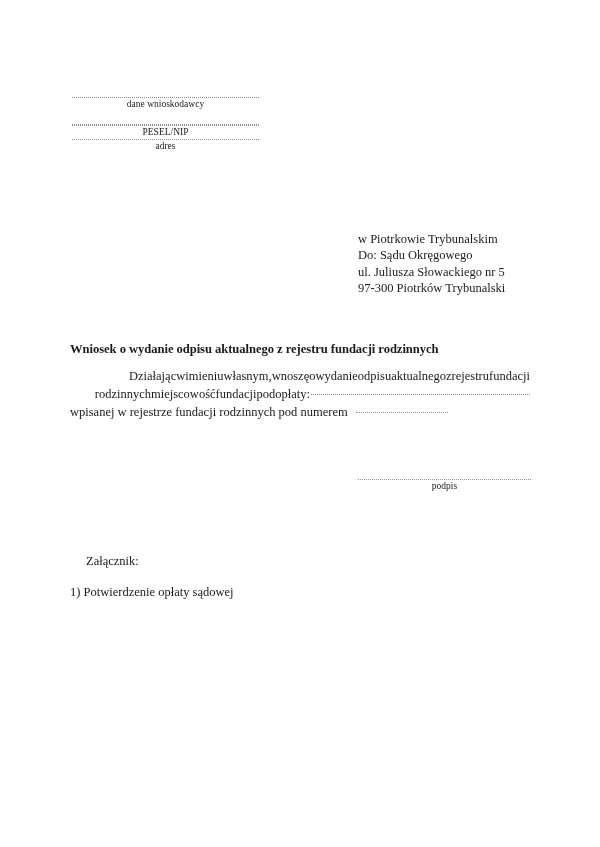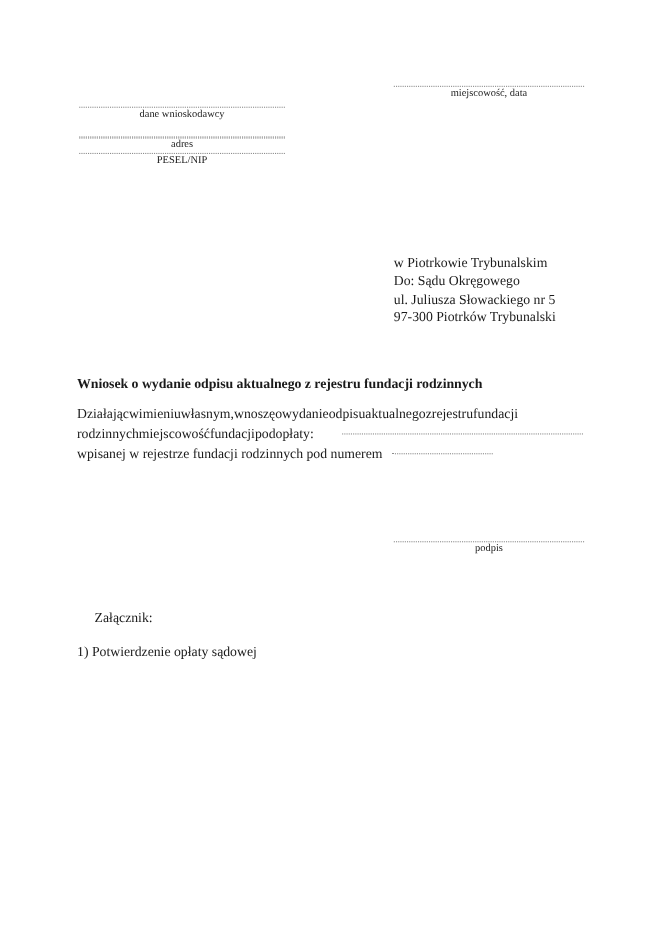--- a/index.html
+++ b/index.html
@@ -133,10 +133,6 @@
 
 <div class="page">
 
-  <div class="place-date">
-    <div class="dots"></div>
-    <div class="caption">miejscowość, data</div>
-  </div>
 
   <div class="applicant">
 

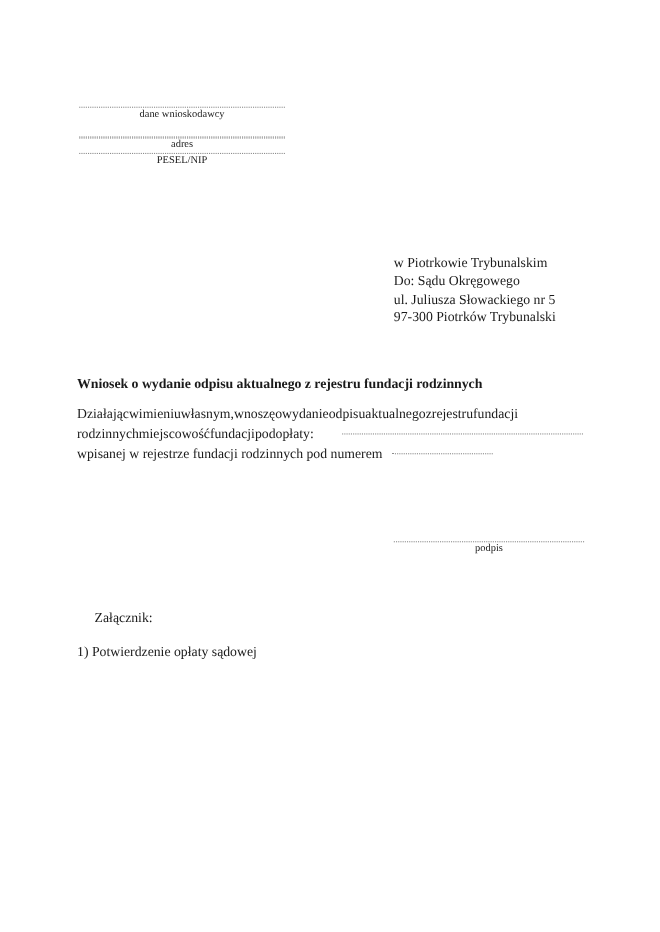--- a/index.html
+++ b/index.html
@@ -148,12 +148,12 @@
 
     <div class="slot">
       <div class="dots"></div>
+      <div class="caption">PESEL/NIP</div>
+    </div>
+
+    <div class="slot">
+      <div class="dots"></div>
       <div class="caption">adres</div>
-    </div>
-
-    <div class="slot">
-      <div class="dots"></div>
-      <div class="caption">PESEL/NIP</div>
     </div>
 
   </div>

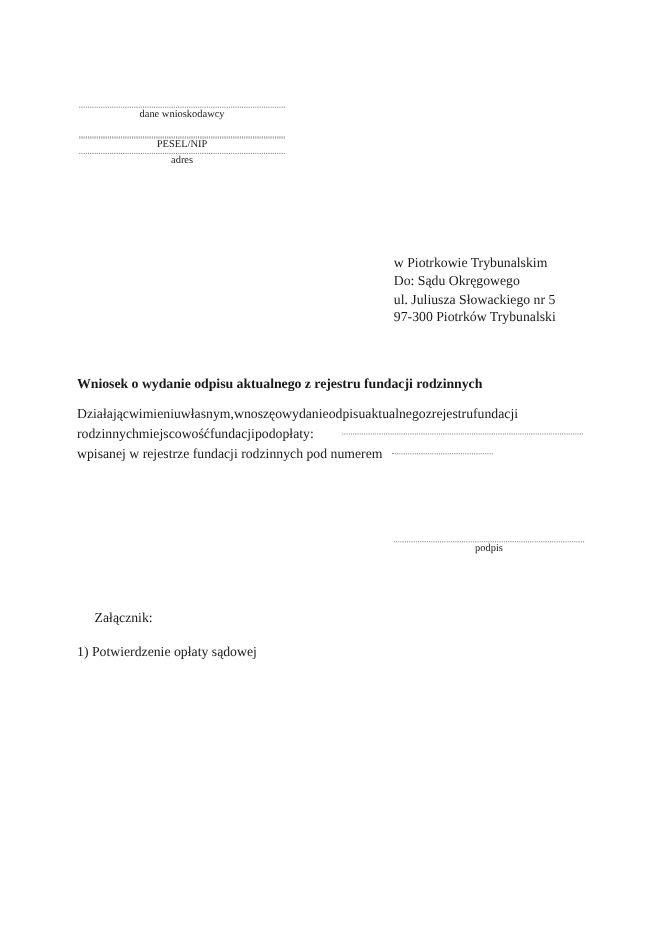--- a/index.html
+++ b/index.html
@@ -88,7 +88,7 @@
   }
   .just {
     display: flex;
-    justify-content: flex-start;
+    justify-content: flex-end;
     width: 100%;
   }
   .just > span { white-space: pre; }

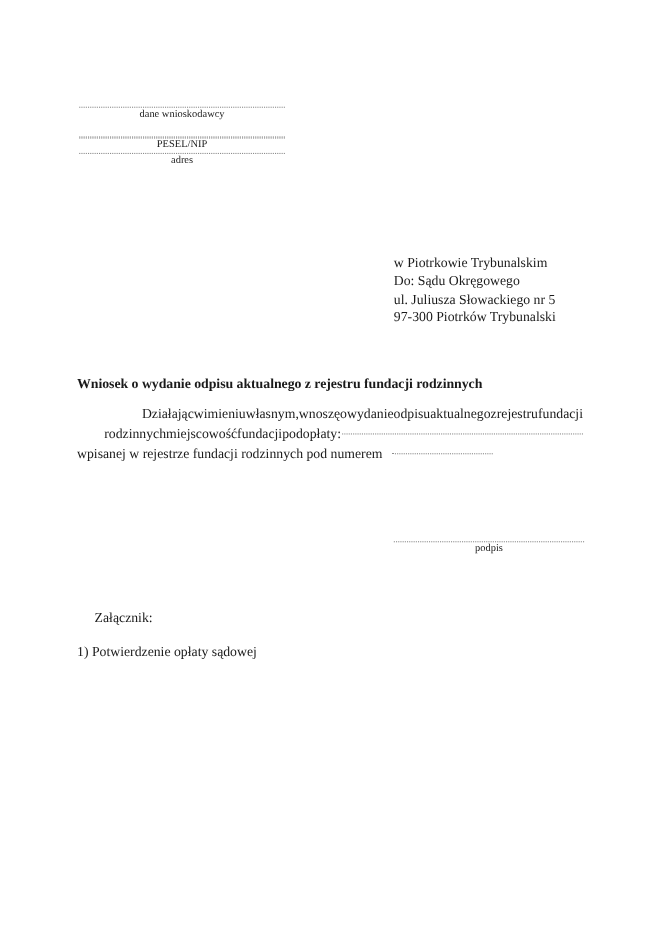--- a/index.html
+++ b/index.html
@@ -114,7 +114,6 @@
     left: 358px;
     top: 479px;
     width: 173px;
-    margin-top: 13px;
   }
 
   

